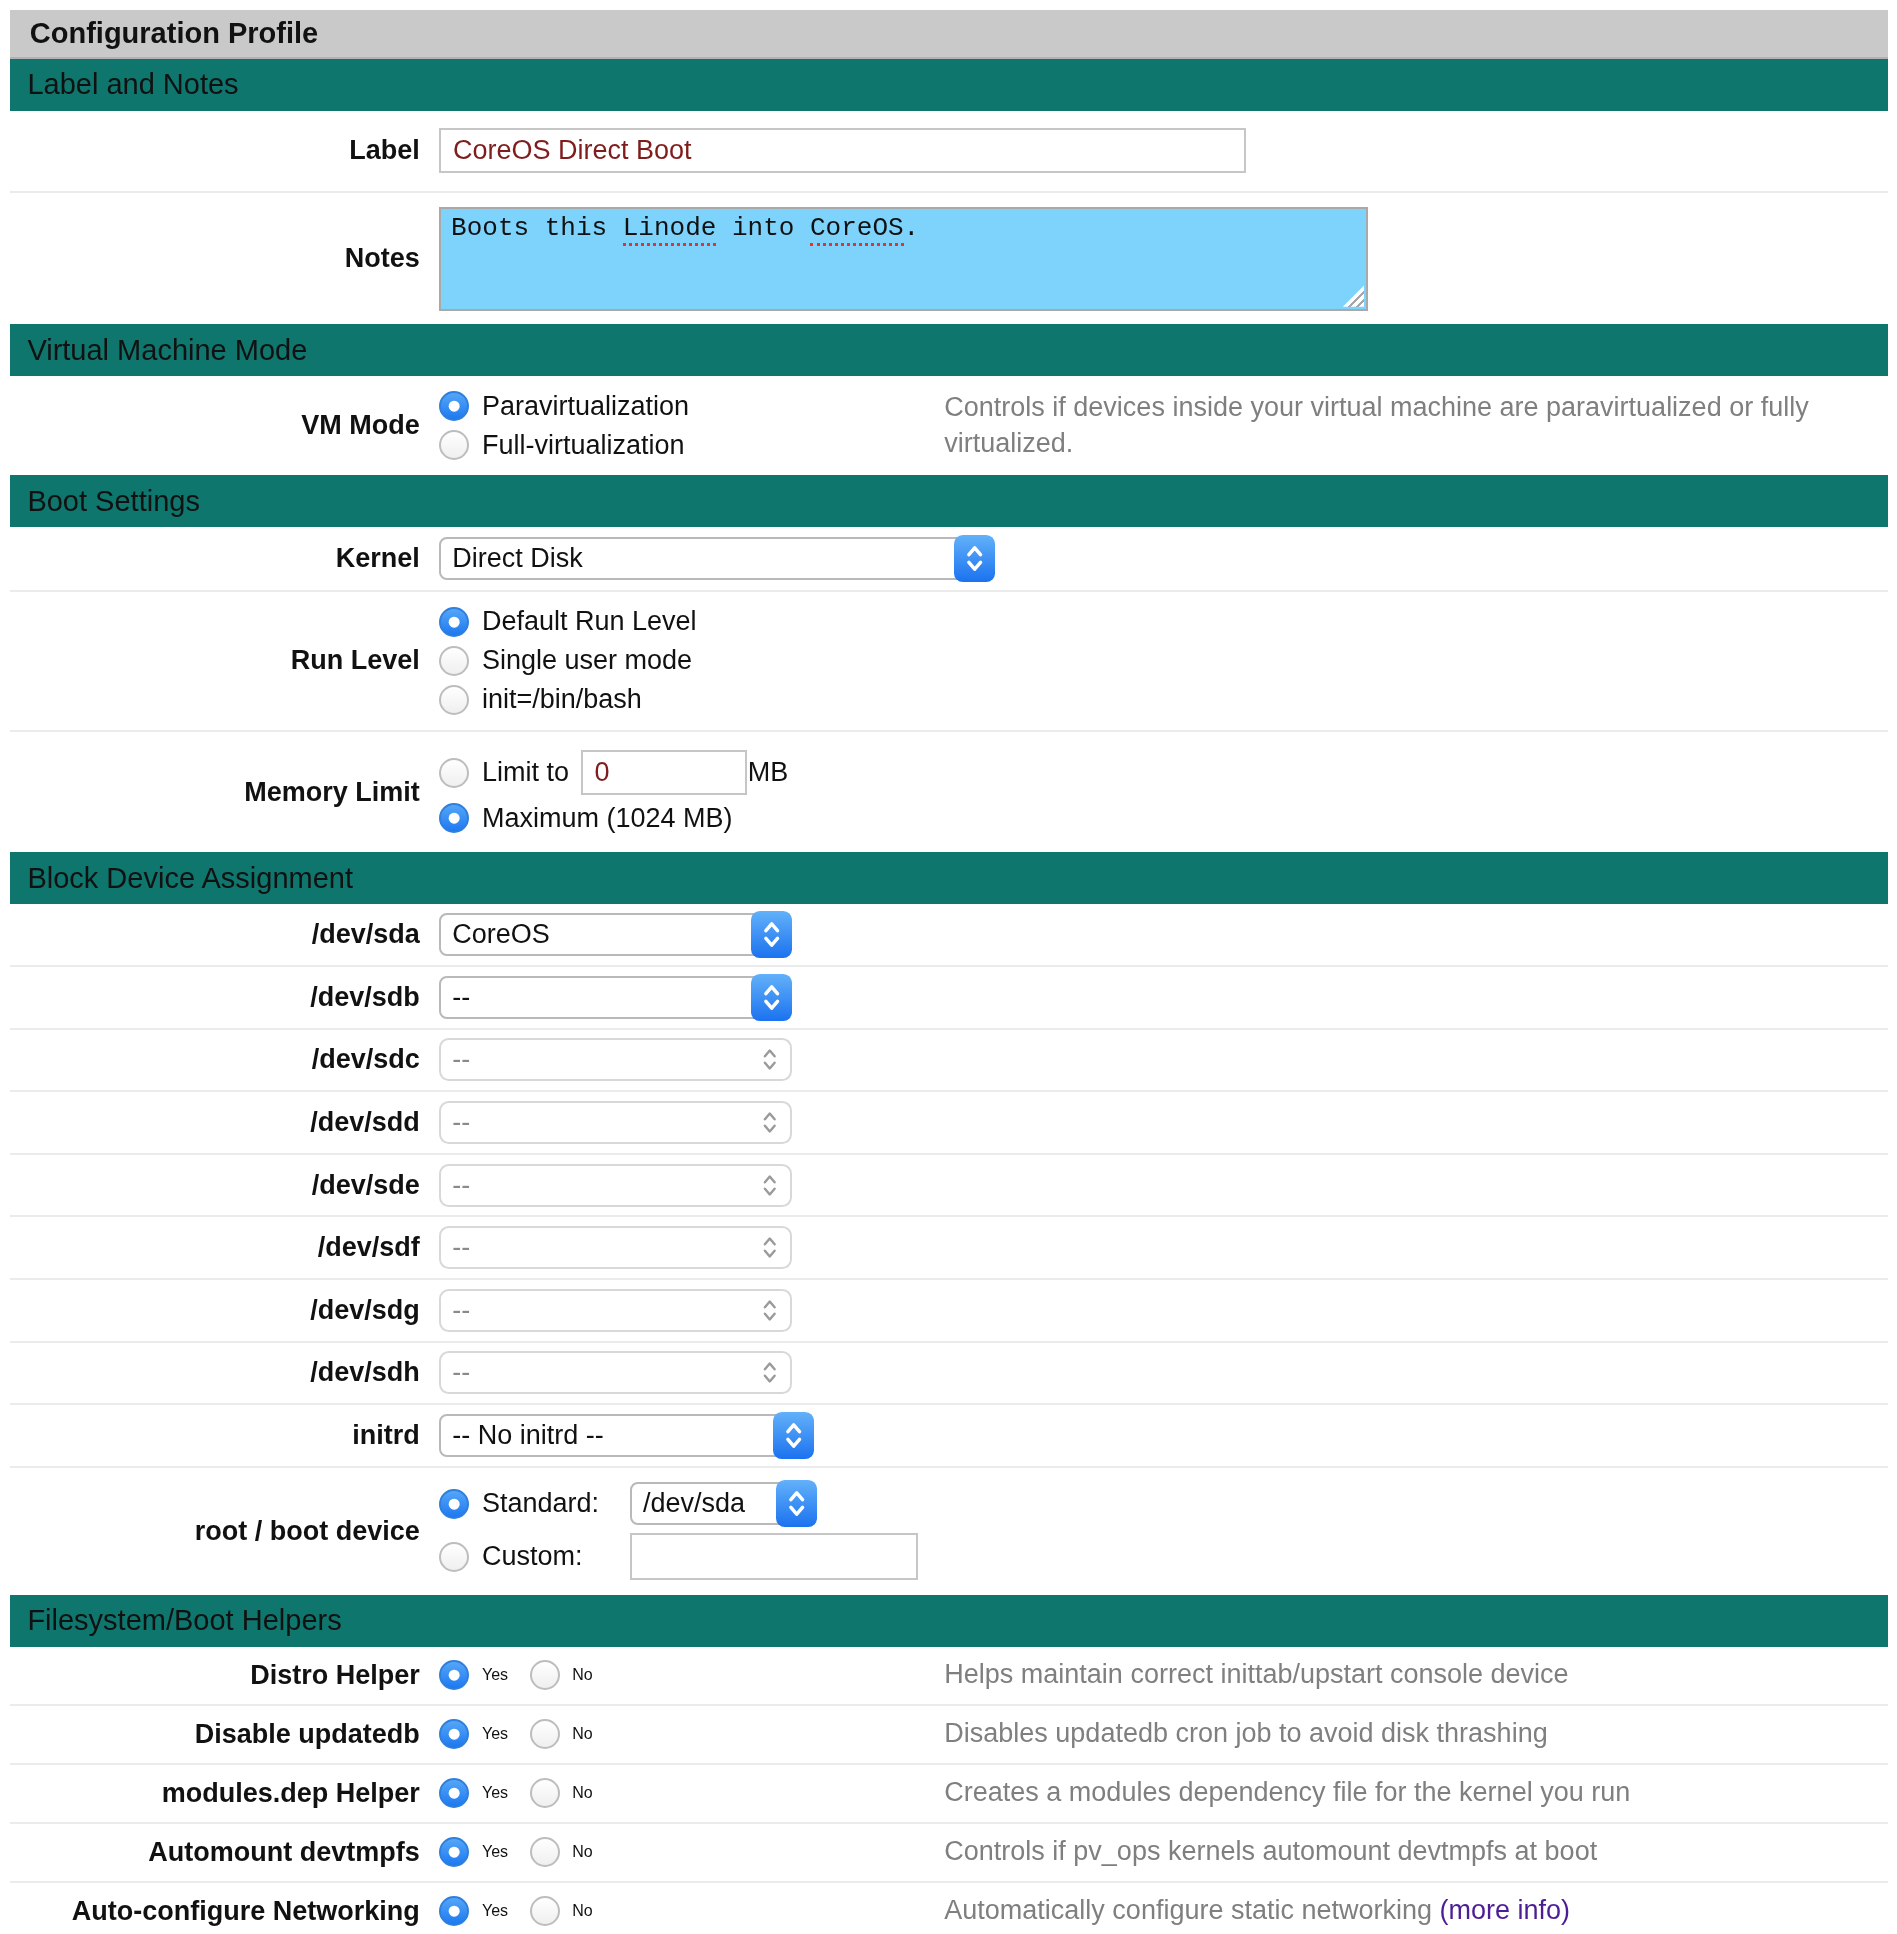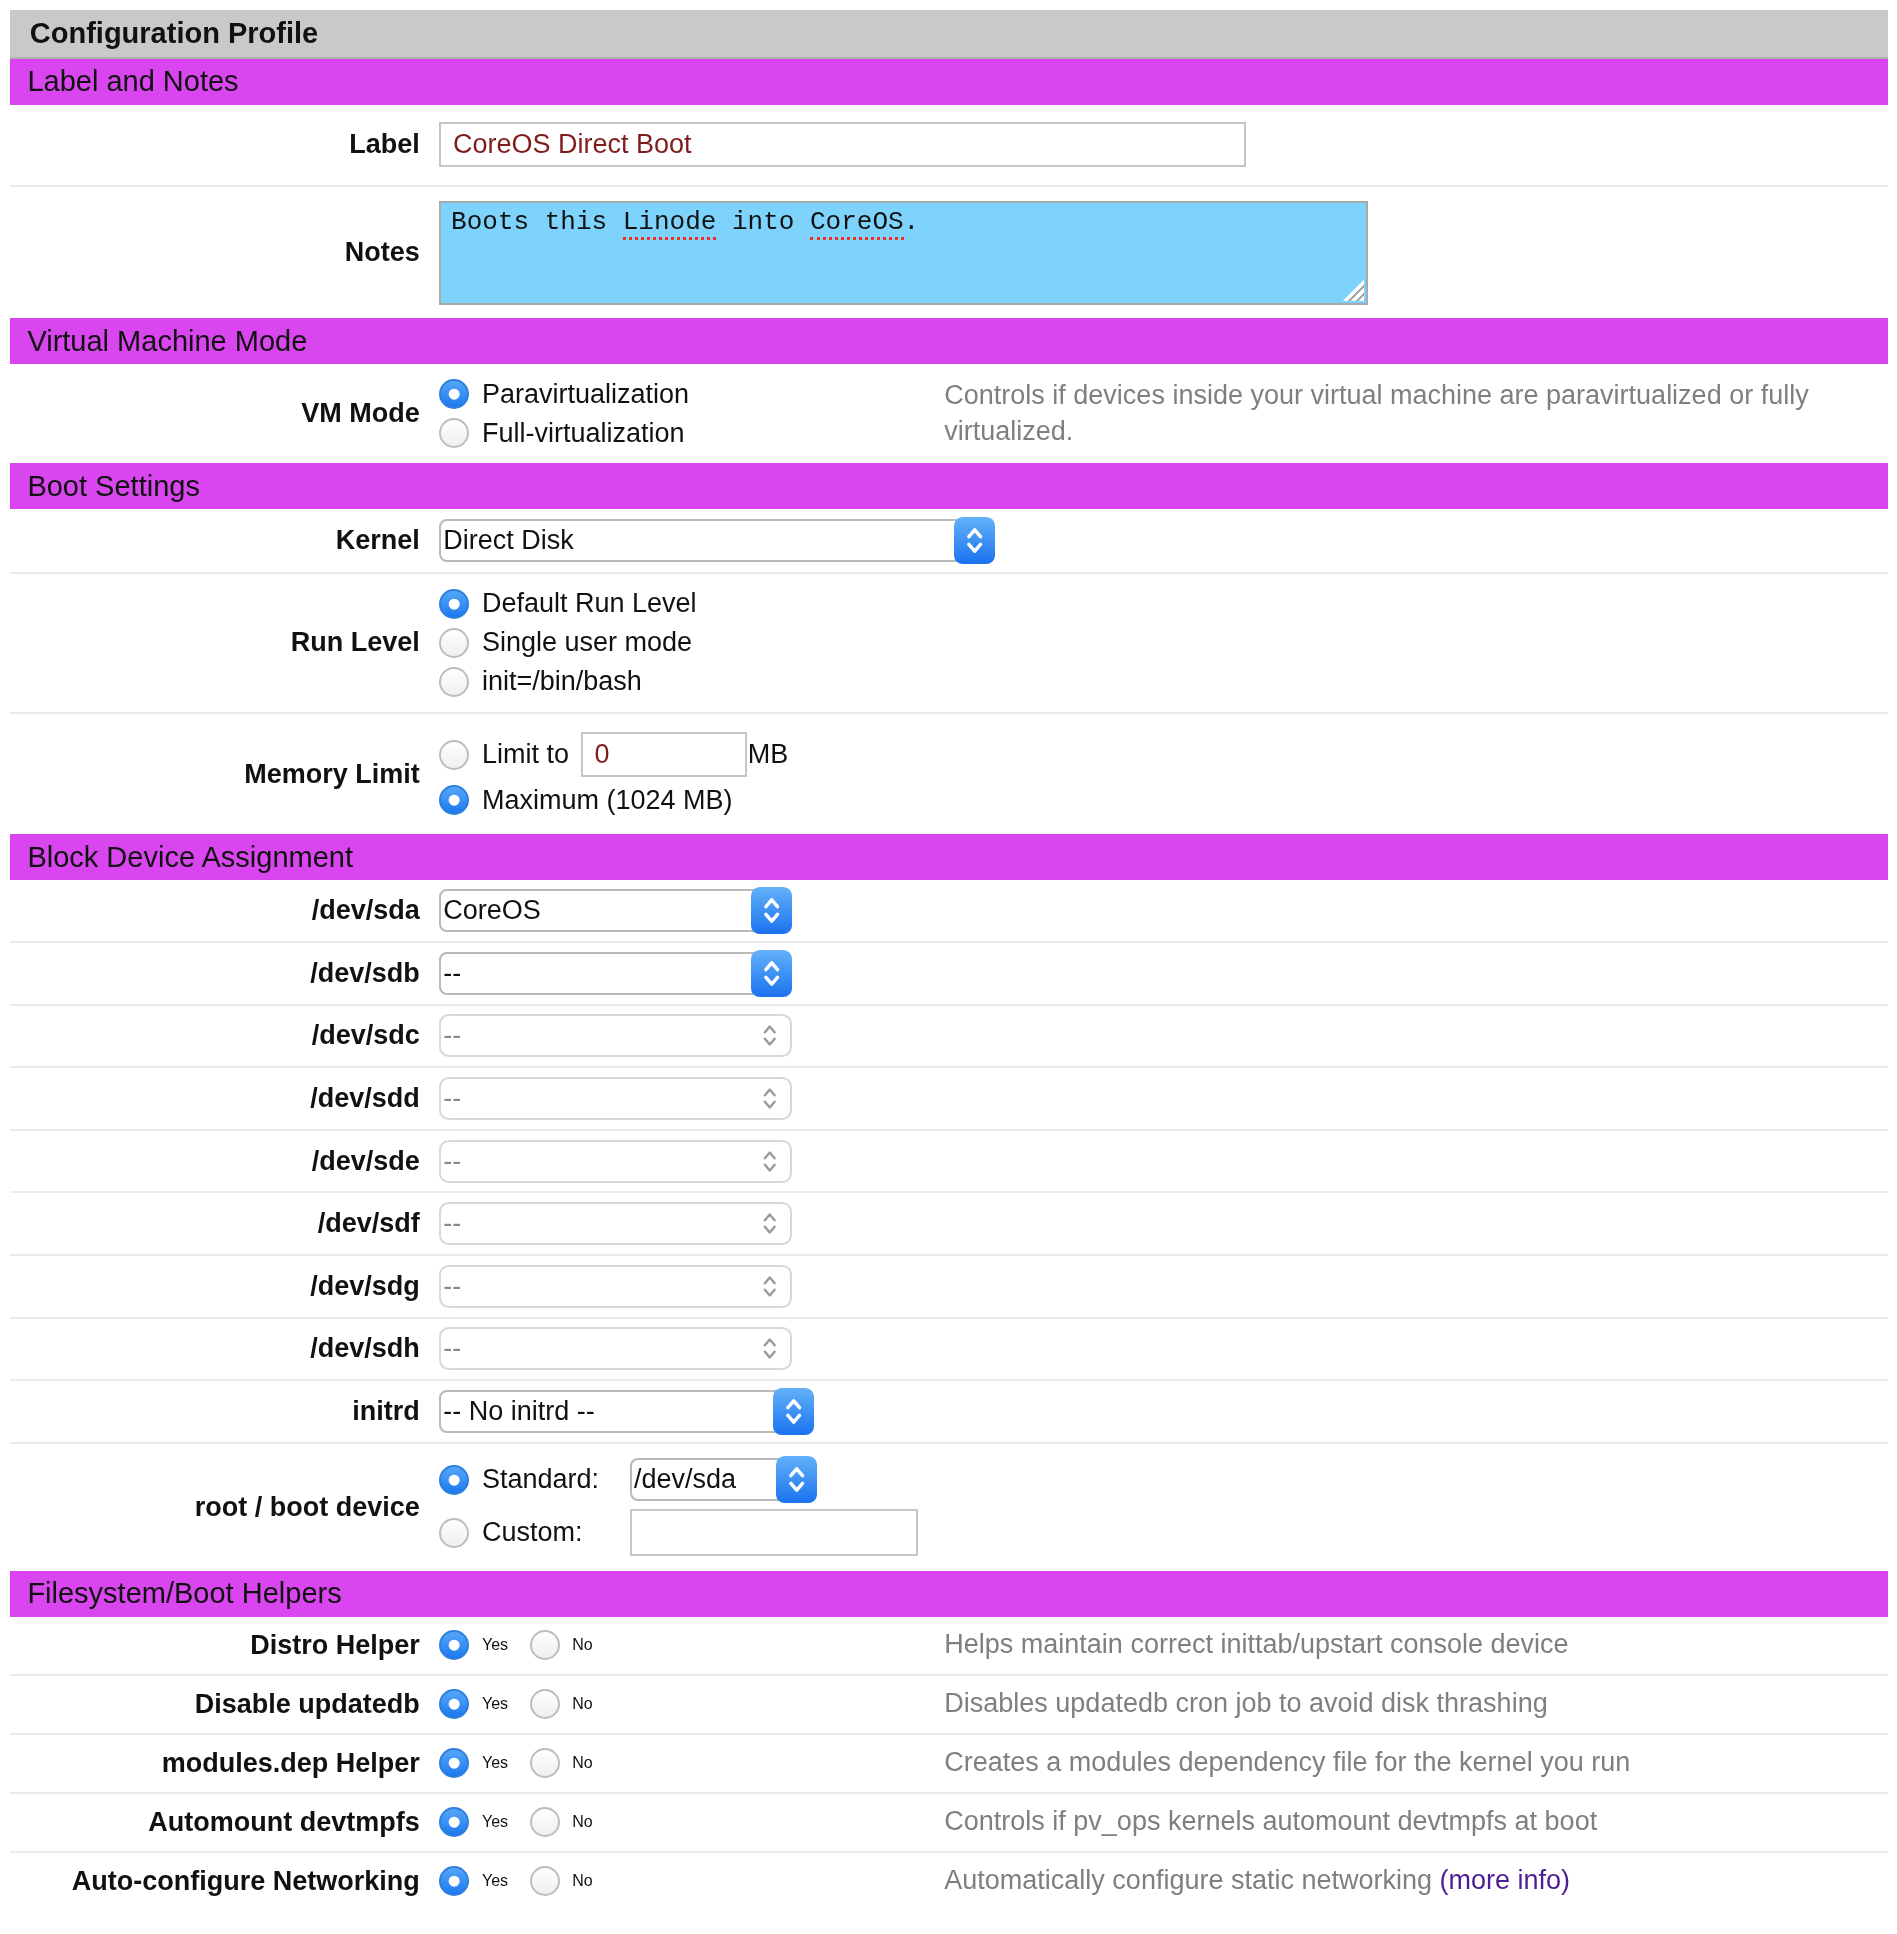--- a/index.html
+++ b/index.html
@@ -19,7 +19,7 @@
     font-size: 29px; font-weight: bold;
   }
   .section-bar {
-    height: 46px; background: #d946ef;
+    height: 52px; background: #0f766e;
     display: flex; align-items: center; padding: 0 17.6px;
     font-size: 29px;
   }

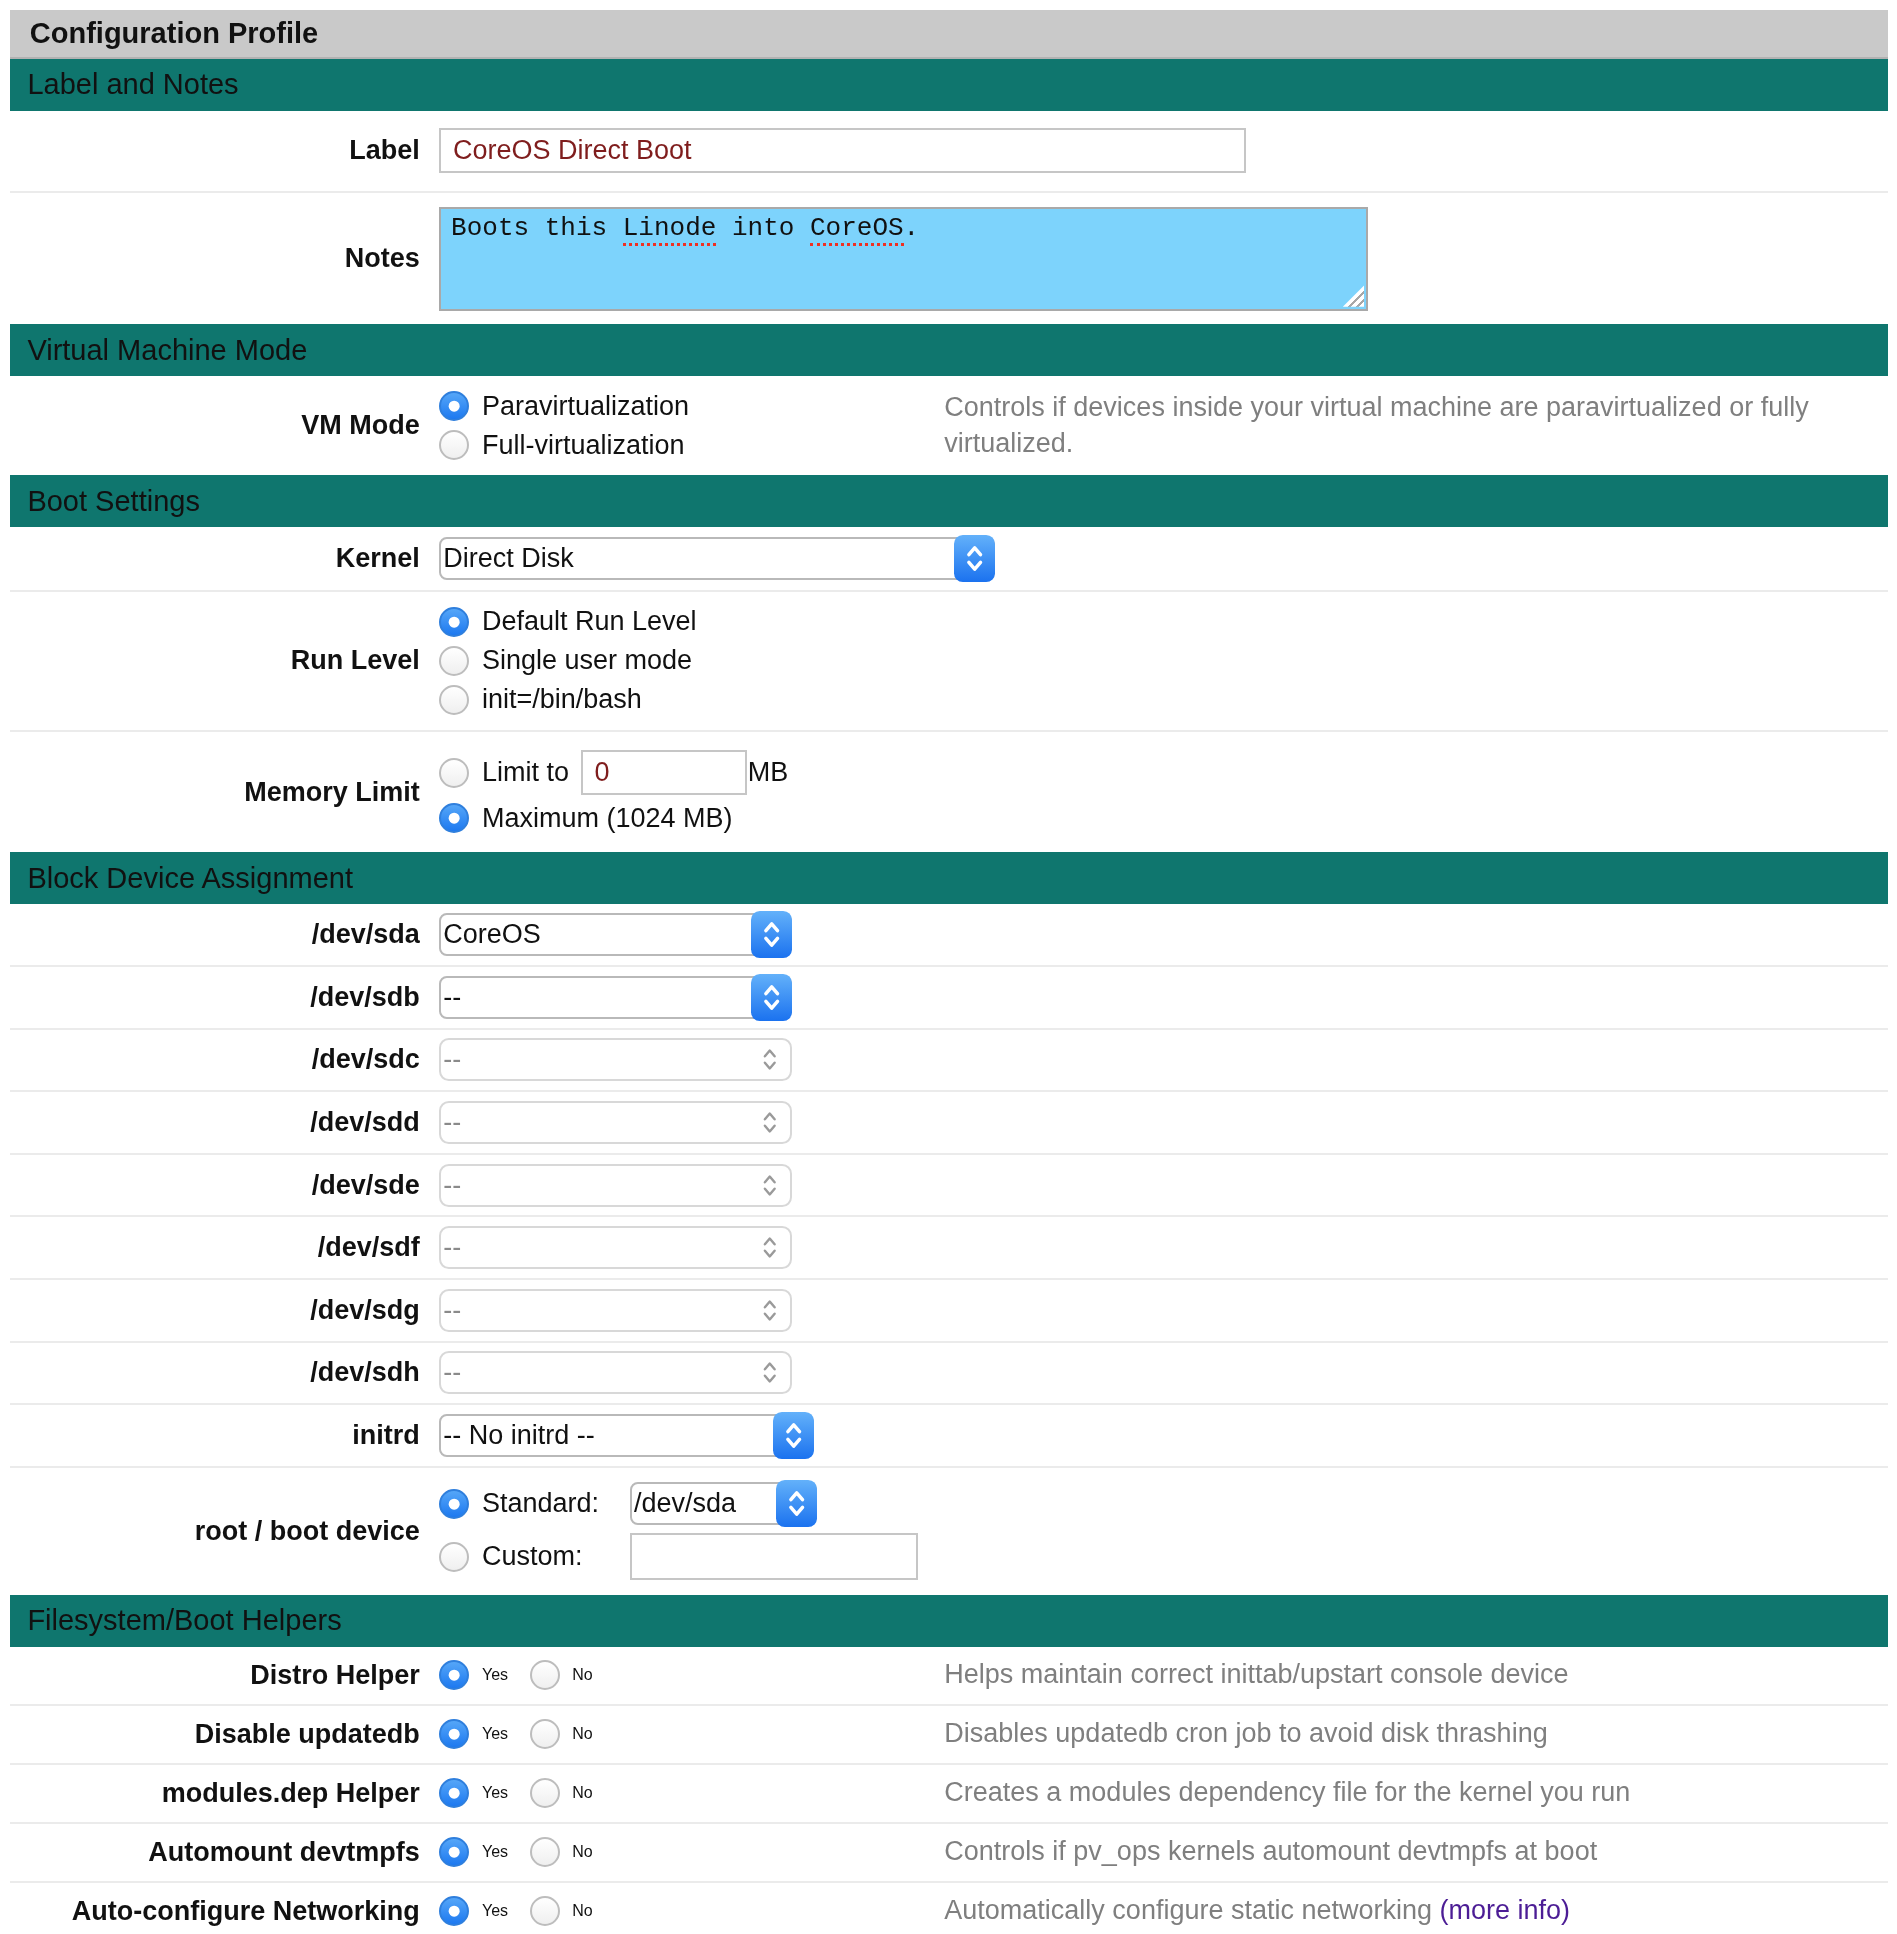--- a/index.html
+++ b/index.html
@@ -90,7 +90,7 @@
   .select {
     height: 43px; display: inline-flex; align-items: center;
     border: 2px solid #b9b9b9; border-radius: 7.8px; background: #fff;
-    position: relative; padding: 0 49px 0 2px; font-size: 27px;
+    position: relative; padding: 0 49px 0 11px; font-size: 27px;
   }
   .select .cap {
     position: absolute; right: -2px; top: -3.9px; bottom: -3.9px; width: 41px;

